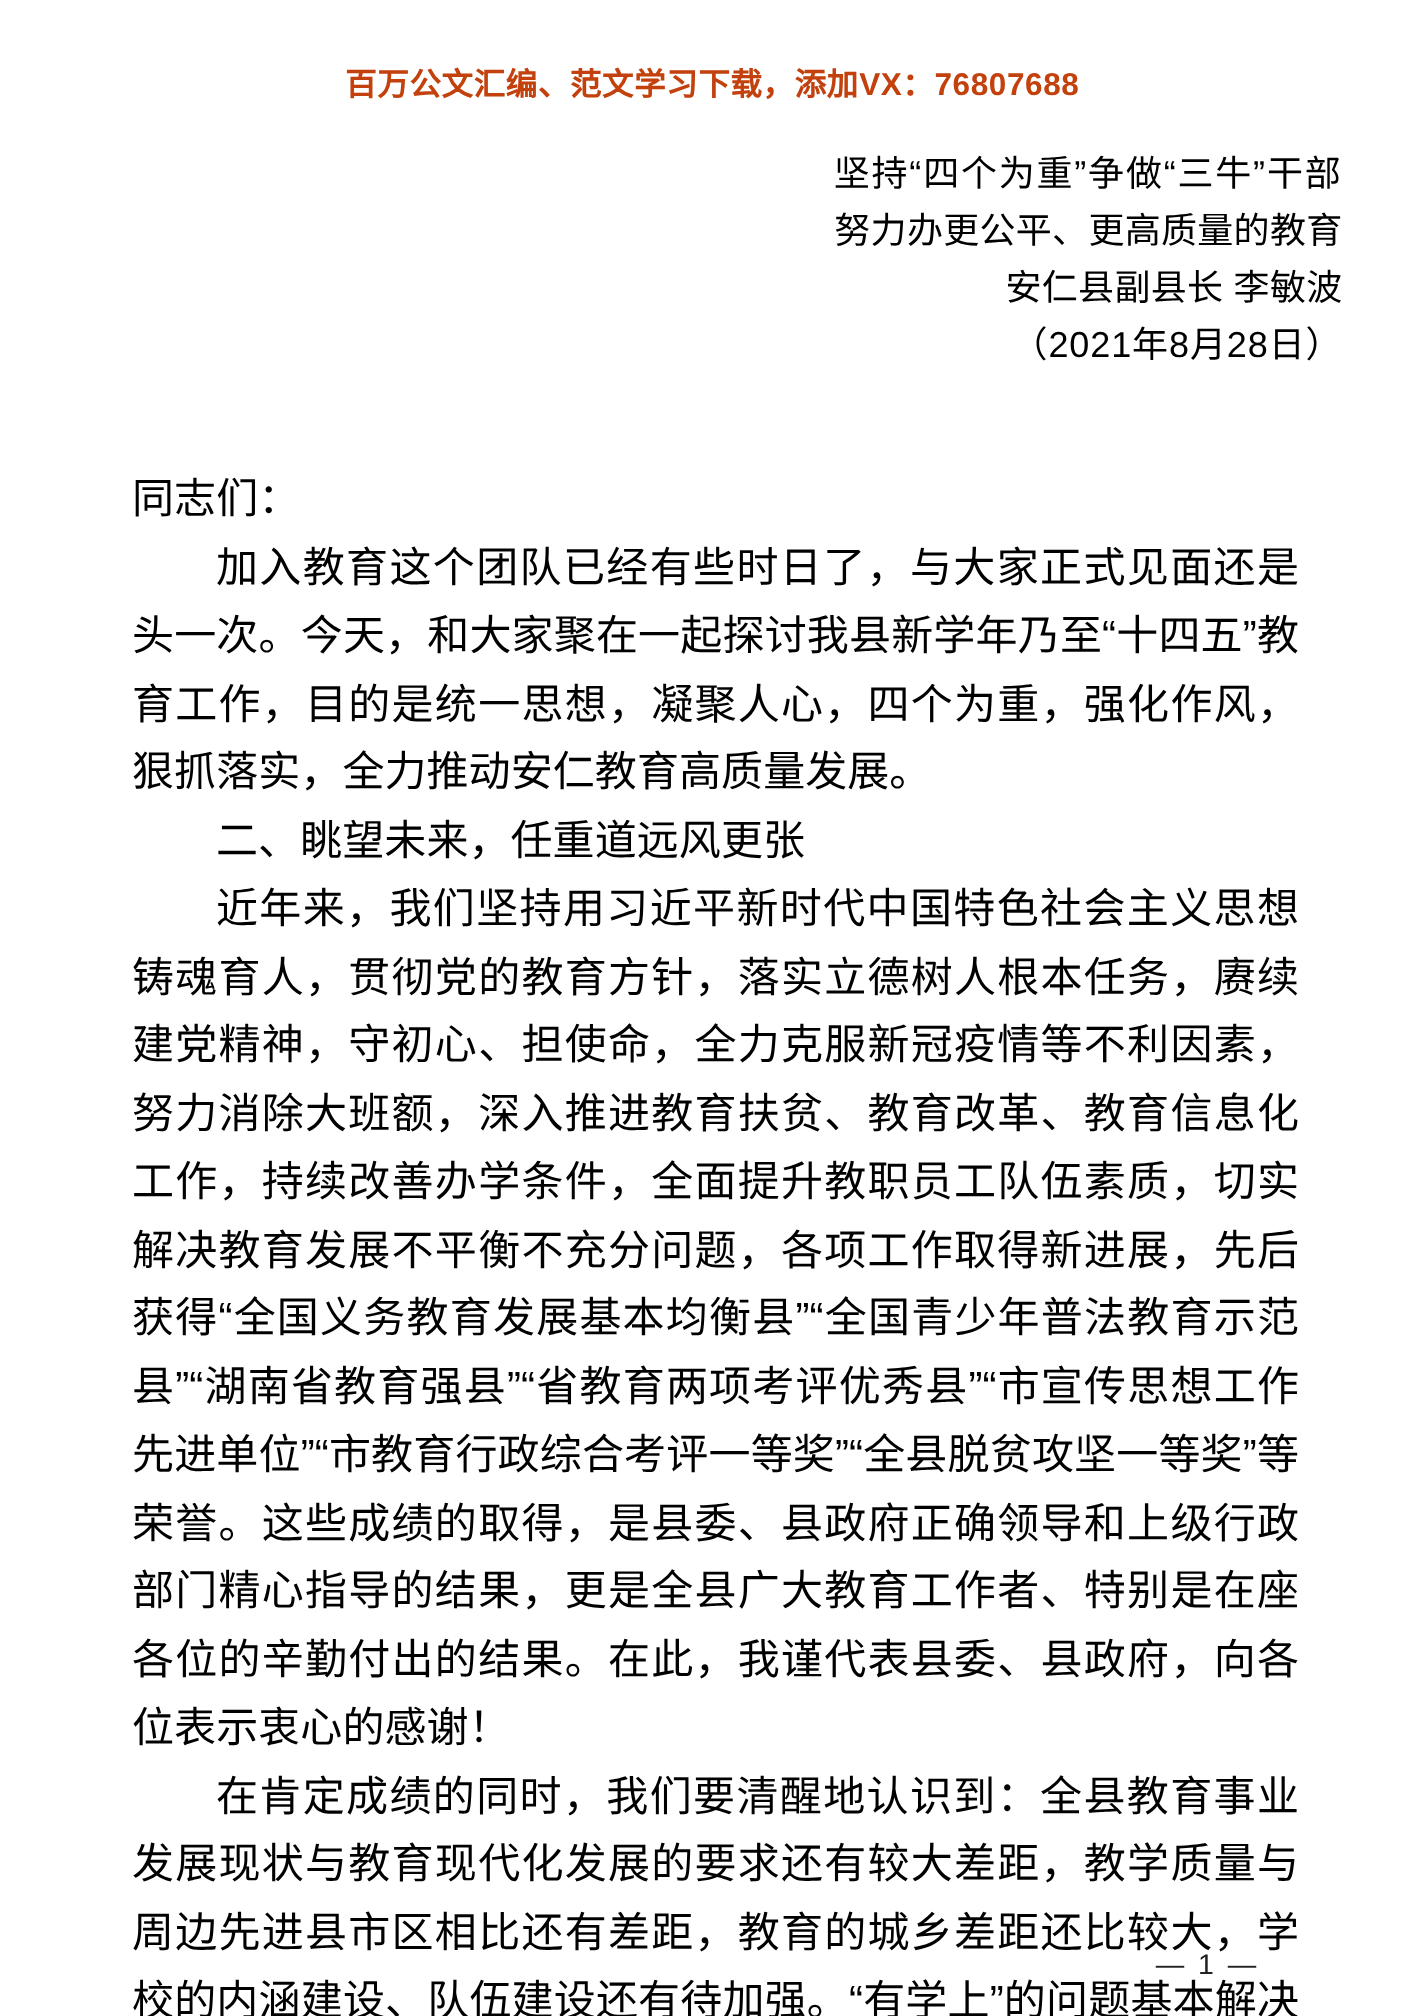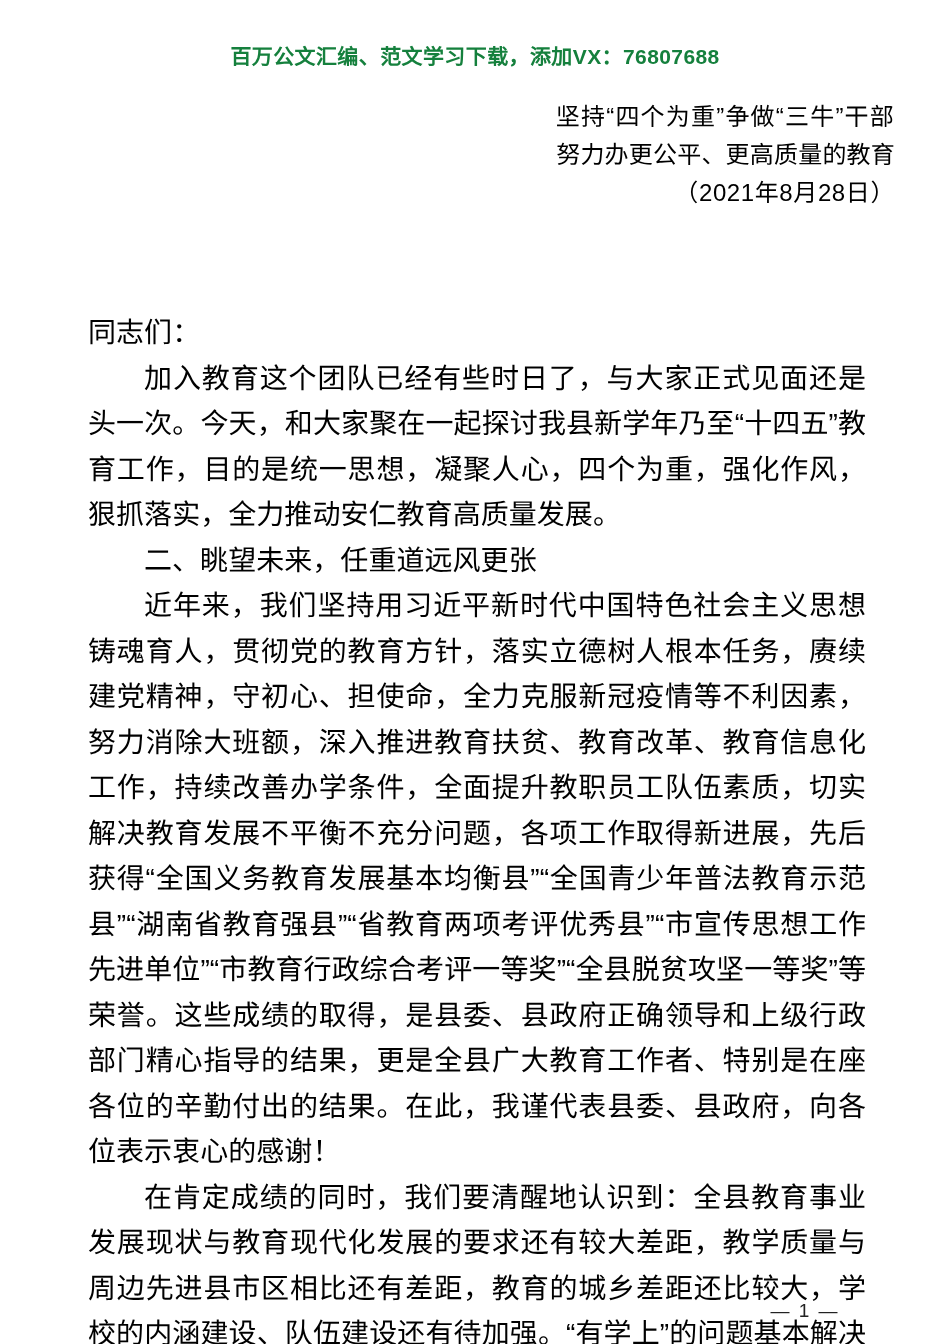--- a/index.html
+++ b/index.html
@@ -31,7 +31,7 @@
   }
   .promo-text {
     display: inline-block;
-    color: #15803d;
+    color: #c2410c;
     font-size: 21px;
     font-weight: 700;
     letter-spacing: 0.4px;

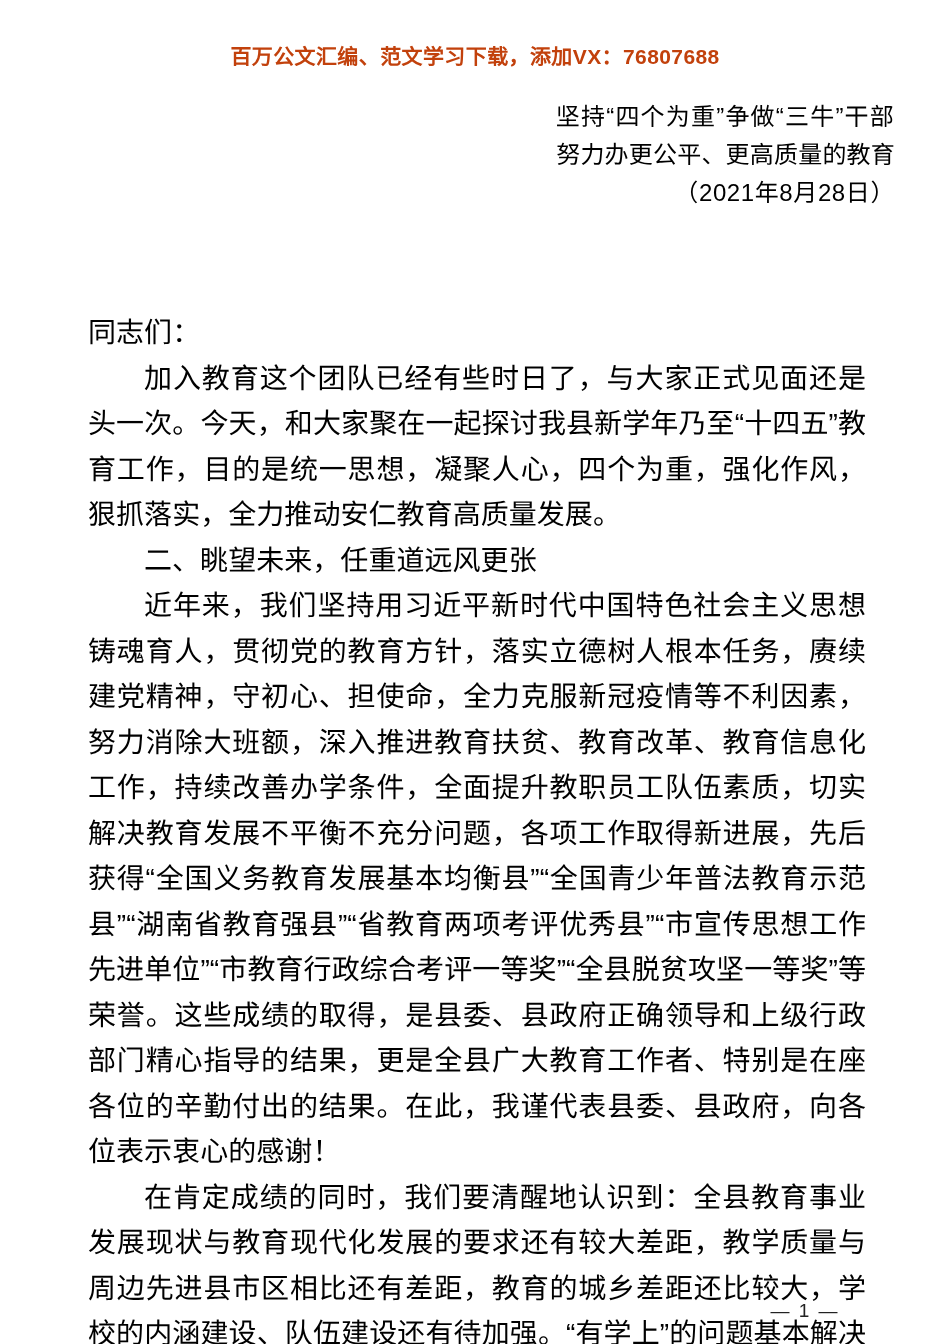--- a/index.html
+++ b/index.html
@@ -108,6 +108,7 @@
   <div class="title-block">
     <div class="title-line main-1">坚持“四个为重”争做“三牛”干部</div>
     <div class="title-line main-2">努力办更公平、更高质量的教育</div>
+    <div class="title-line byline-line">安仁县副县长 李敏波</div>
     <div class="title-line date-line">（2021年8月28日）</div>
   </div>
 

